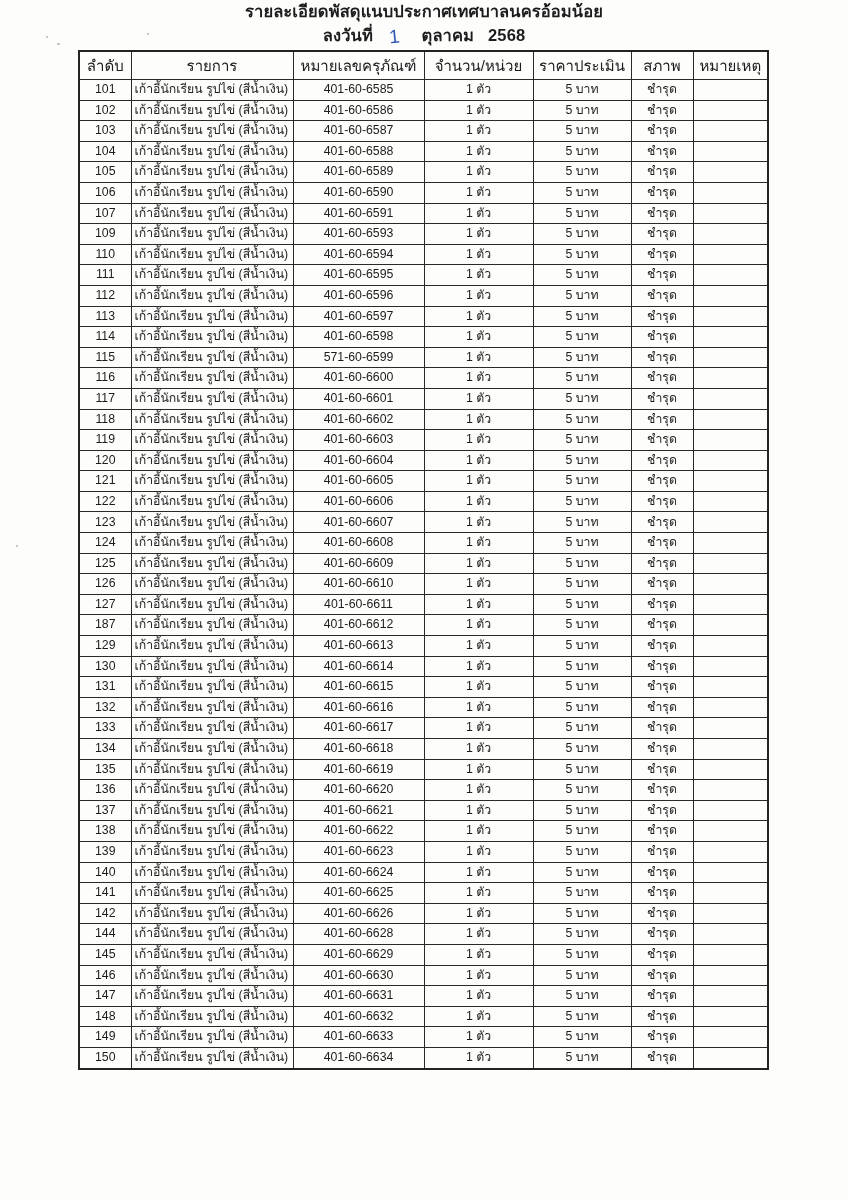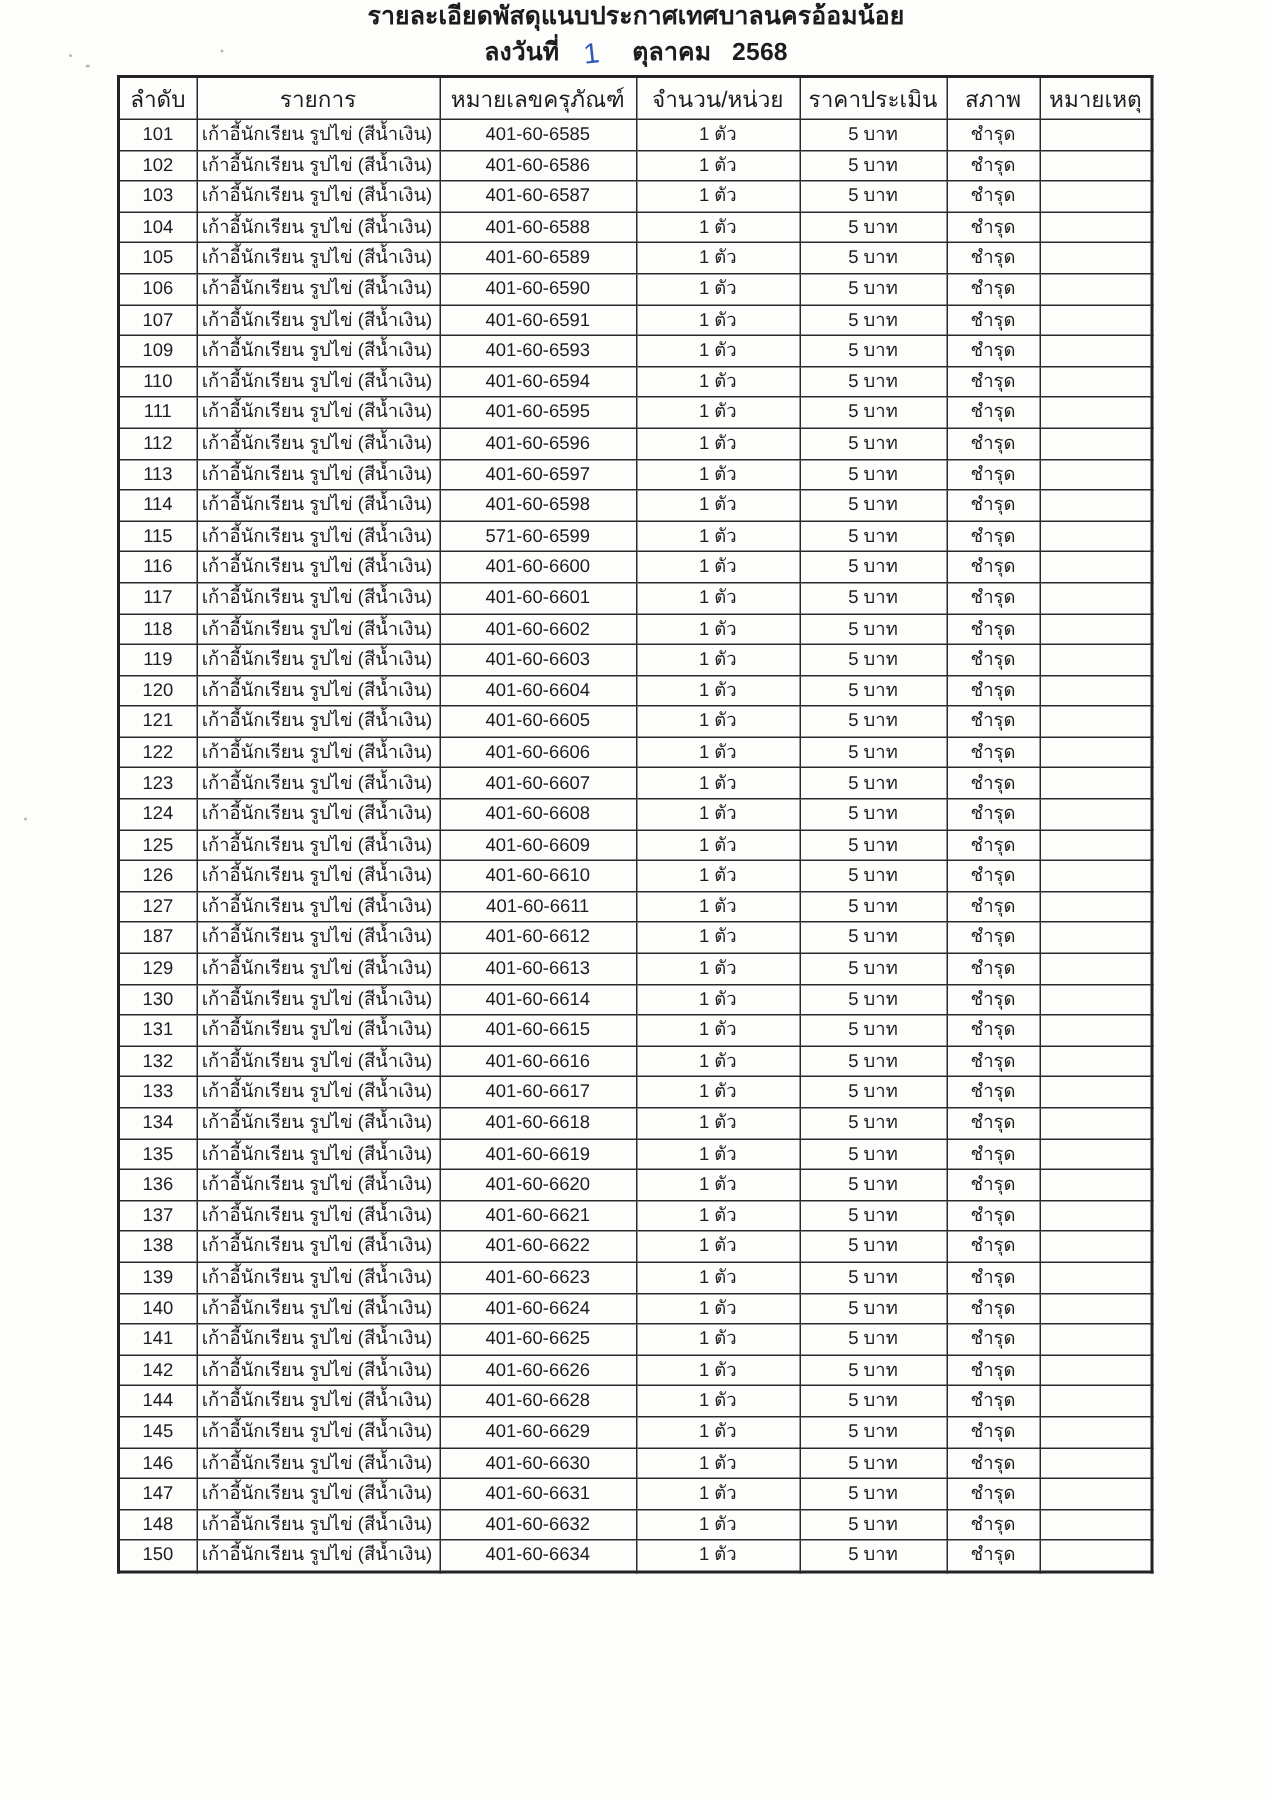--- a/index.html
+++ b/index.html
@@ -539,6 +539,15 @@
           <td></td>
         </tr>
         <tr>
+          <td>149</td>
+          <td>เก้าอี้นักเรียน รูปไข่ (สีน้ำเงิน)</td>
+          <td>401-60-6633</td>
+          <td>1 ตัว</td>
+          <td>5 บาท</td>
+          <td>ชำรุด</td>
+          <td></td>
+        </tr>
+        <tr>
           <td>150</td>
           <td>เก้าอี้นักเรียน รูปไข่ (สีน้ำเงิน)</td>
           <td>401-60-6634</td>

